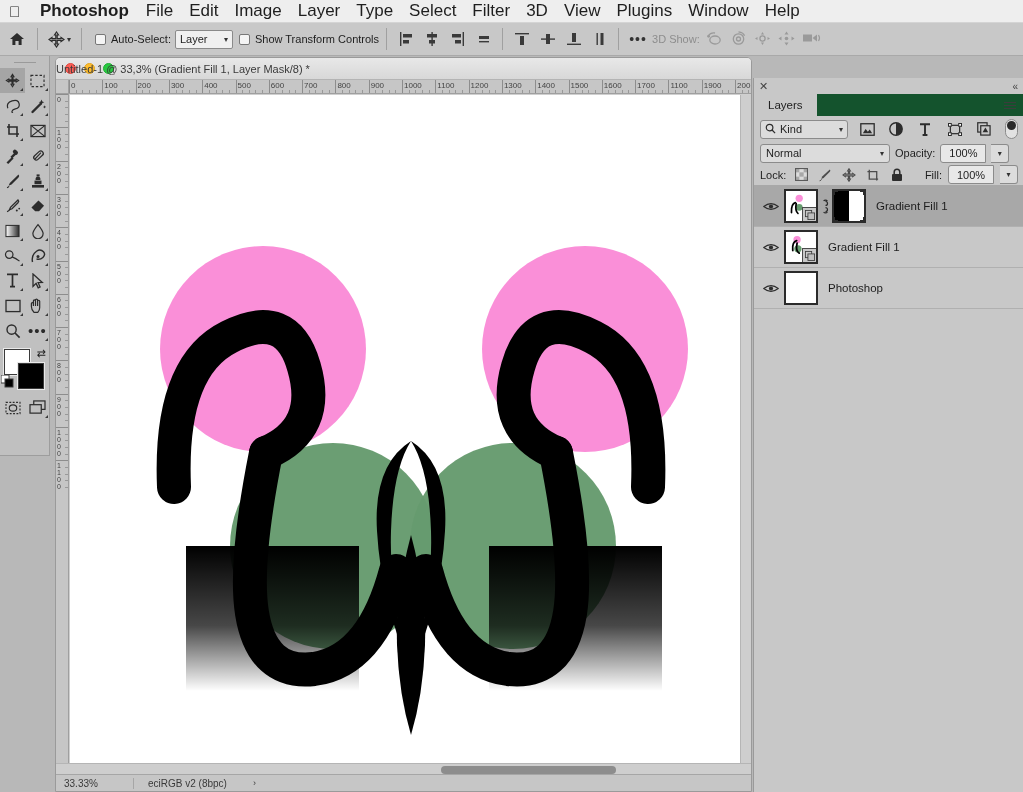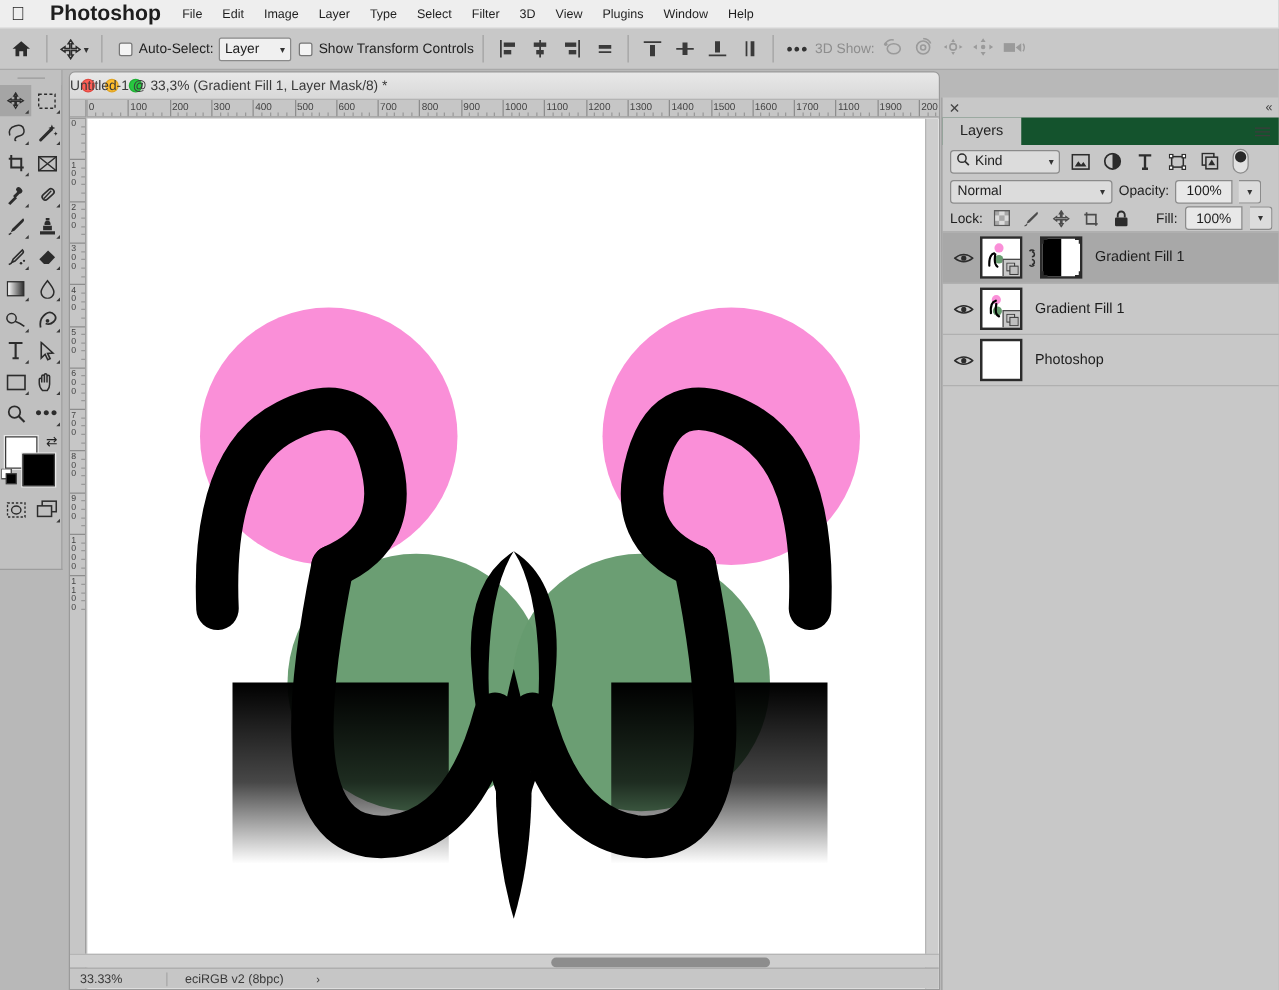--- a/index.html
+++ b/index.html
@@ -26,7 +26,7 @@
   .apple-logo { width: 17px; height: 17px; display: flex; align-items: center; justify-content: center;
     font-size: 15px; color: #222; margin-right: 8px; }
   .menubar .app-name { font-weight: bold; font-size: 17px; padding: 0 9px; }
-  .menubar .mi { padding: 0 8px; font-size: 10px; white-space: nowrap; }
+  .menubar .mi { padding: 0 8px; font-size: 17px; white-space: nowrap; }
 
   
   .optionsbar {

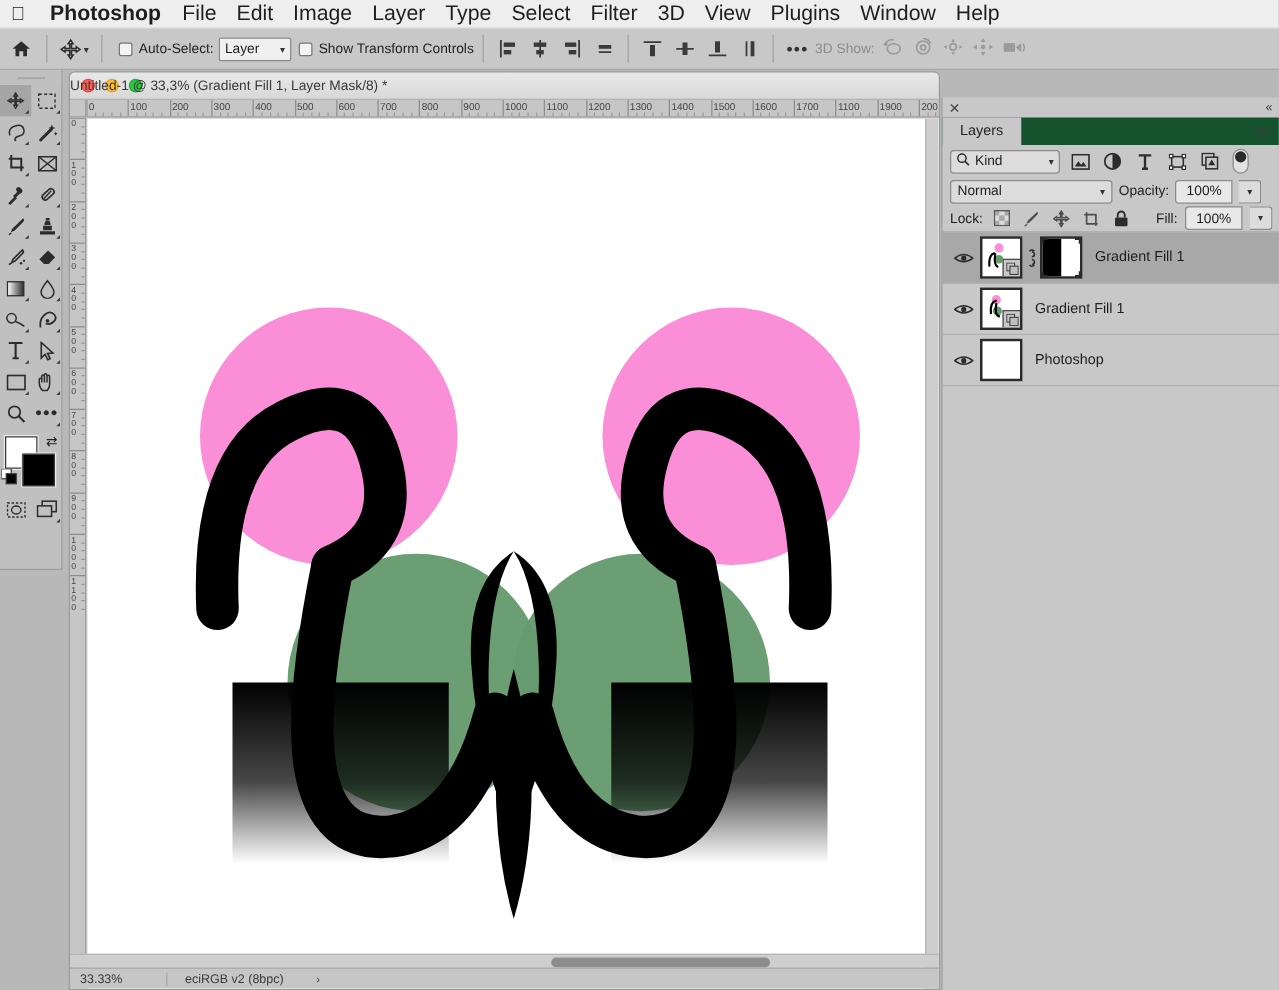--- a/index.html
+++ b/index.html
@@ -175,7 +175,7 @@
 
   .lp-filterrow {
     position: absolute; left: 0; top: 38px; width: 270px; height: 26px;
-    display: flex; align-items: center; padding: 0 6px; gap: 6px;
+    display: flex; align-items: center; padding: 0 6px; gap: 6px; justify-content: space-between;
   }
   .kind-select {
     width: 88px; height: 19px; background: #dcdcdc; border: 1px solid #8b8b8b; border-radius: 3px;

